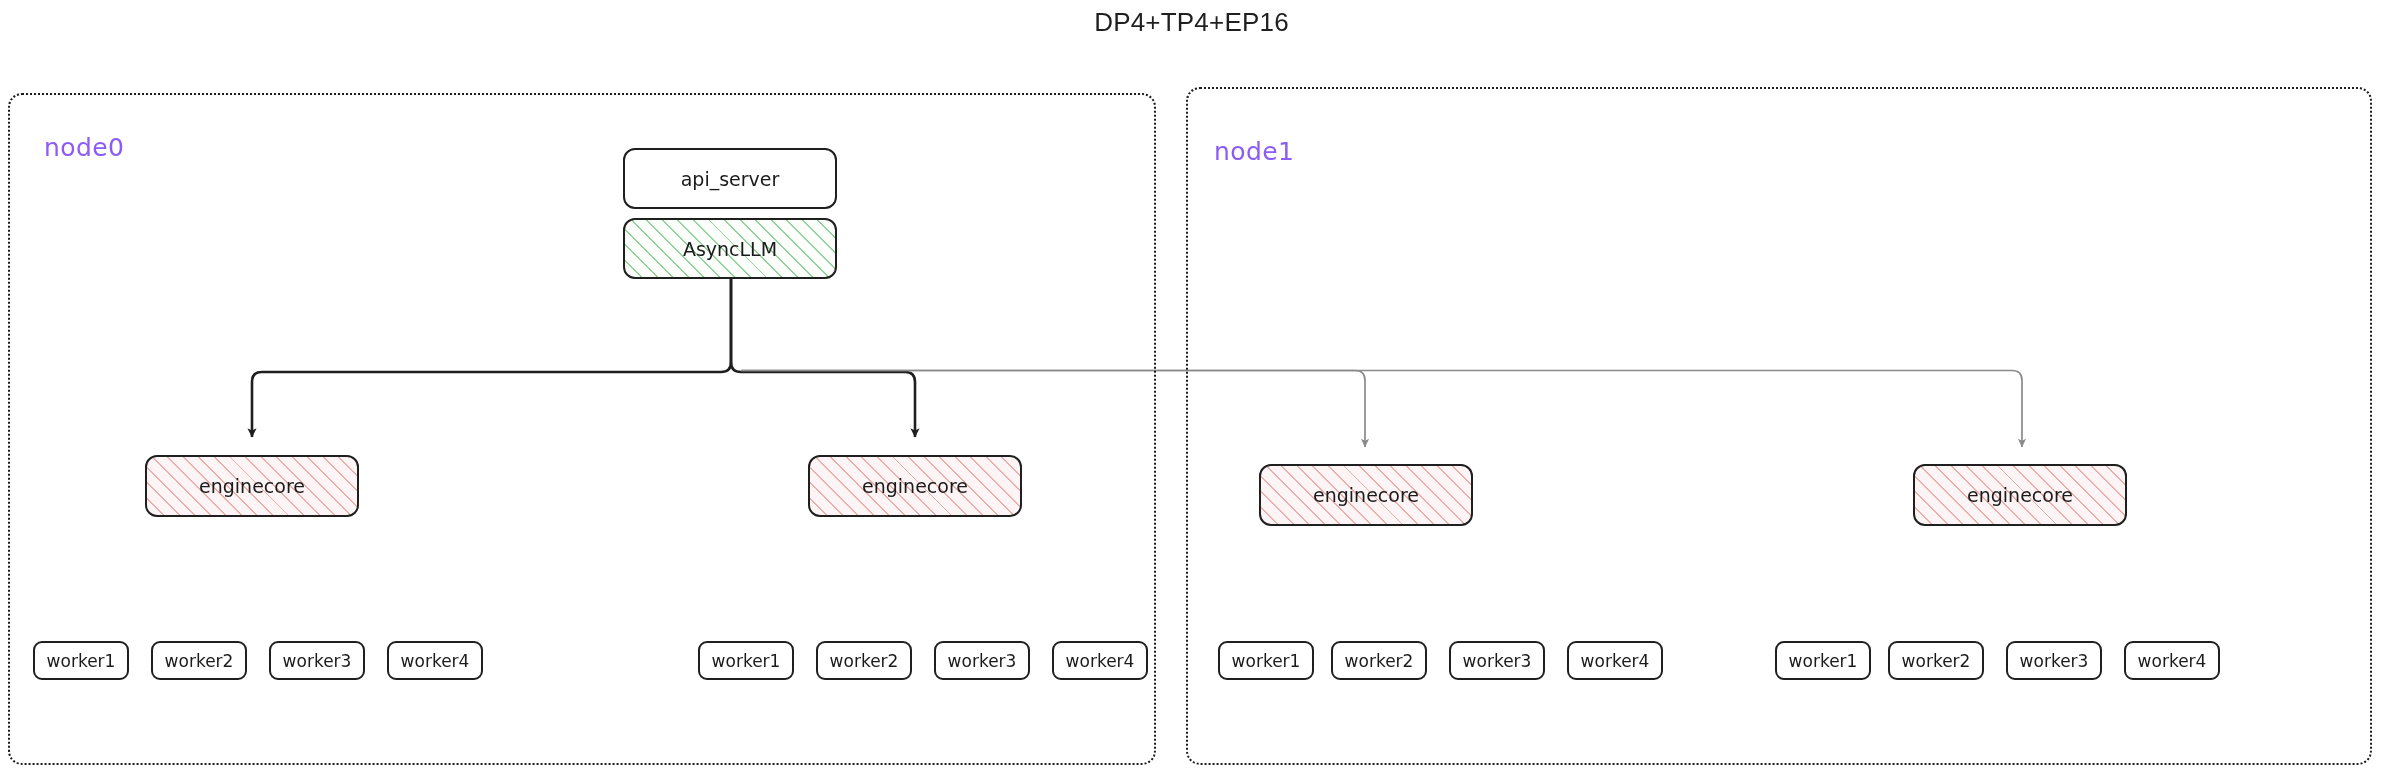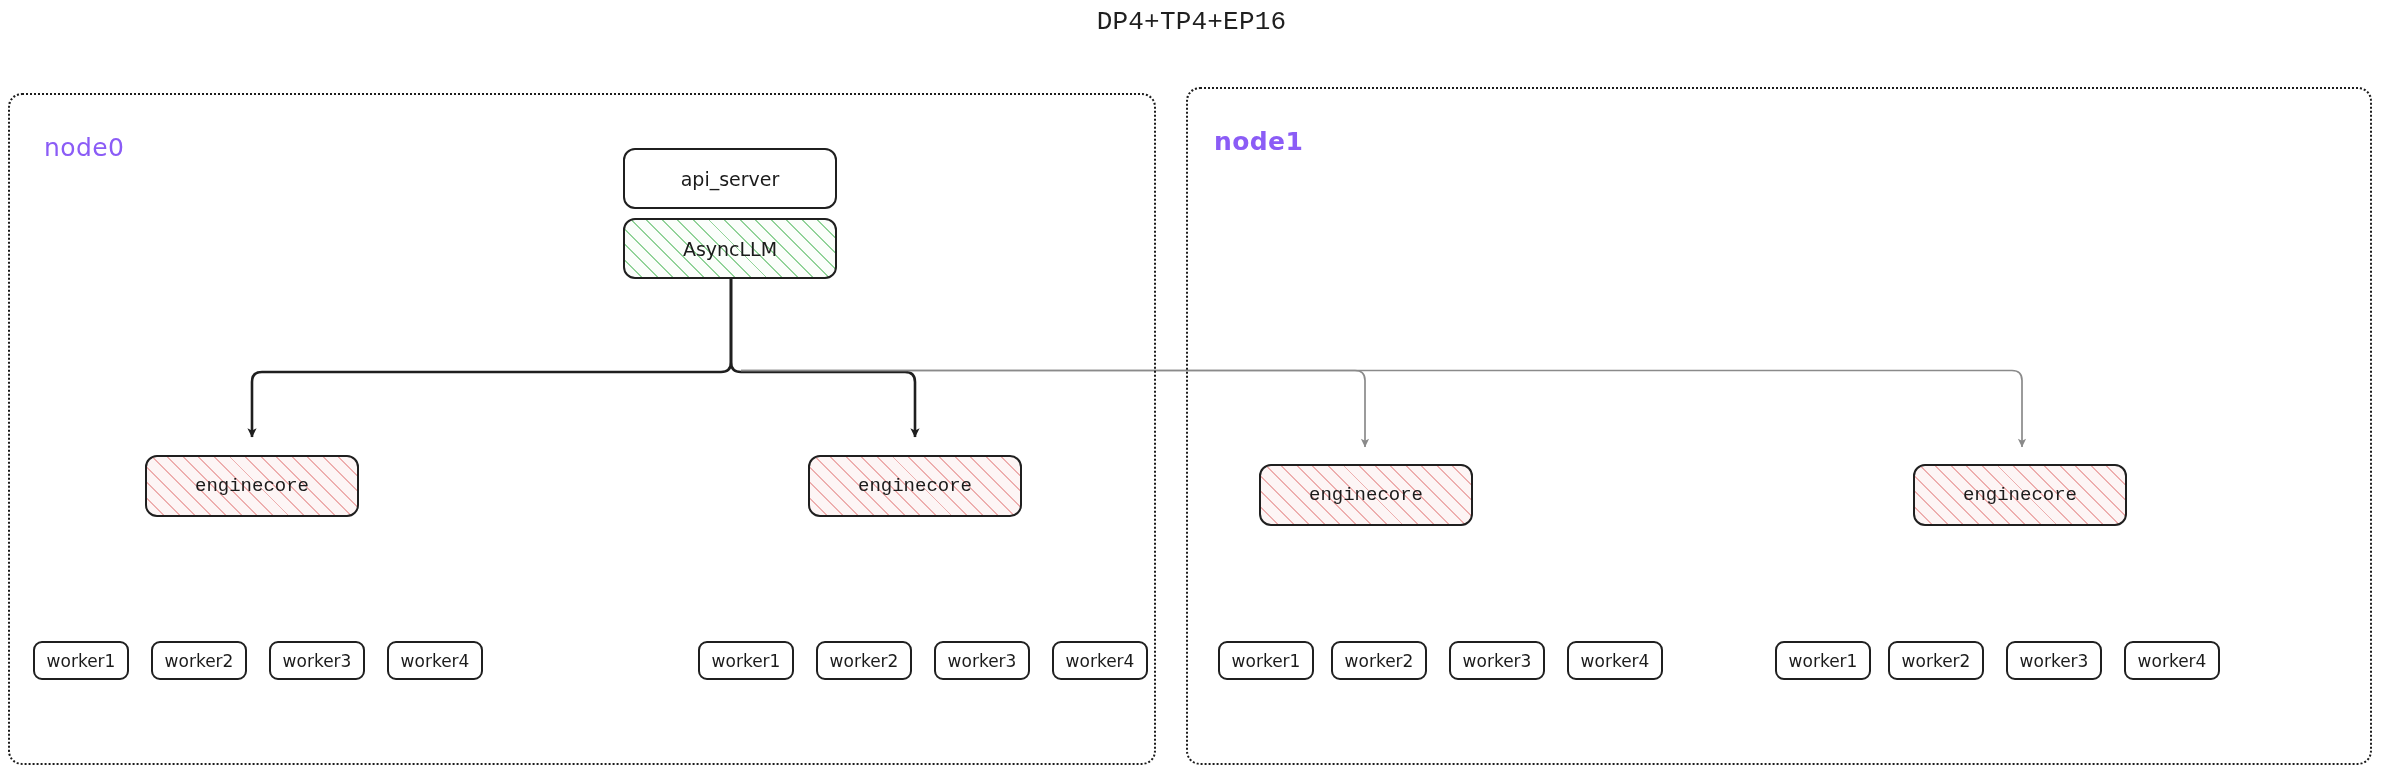--- a/index.html
+++ b/index.html
@@ -29,7 +29,7 @@
     top: 7px;
     width: 2383px;
     text-align: center;
-    font-family: Liberation Mono, monospace;
+    font-family: Liberation Sans, sans-serif;
     font-size: 26px;
     color: #1f1f1f;
     letter-spacing: 0.2px;

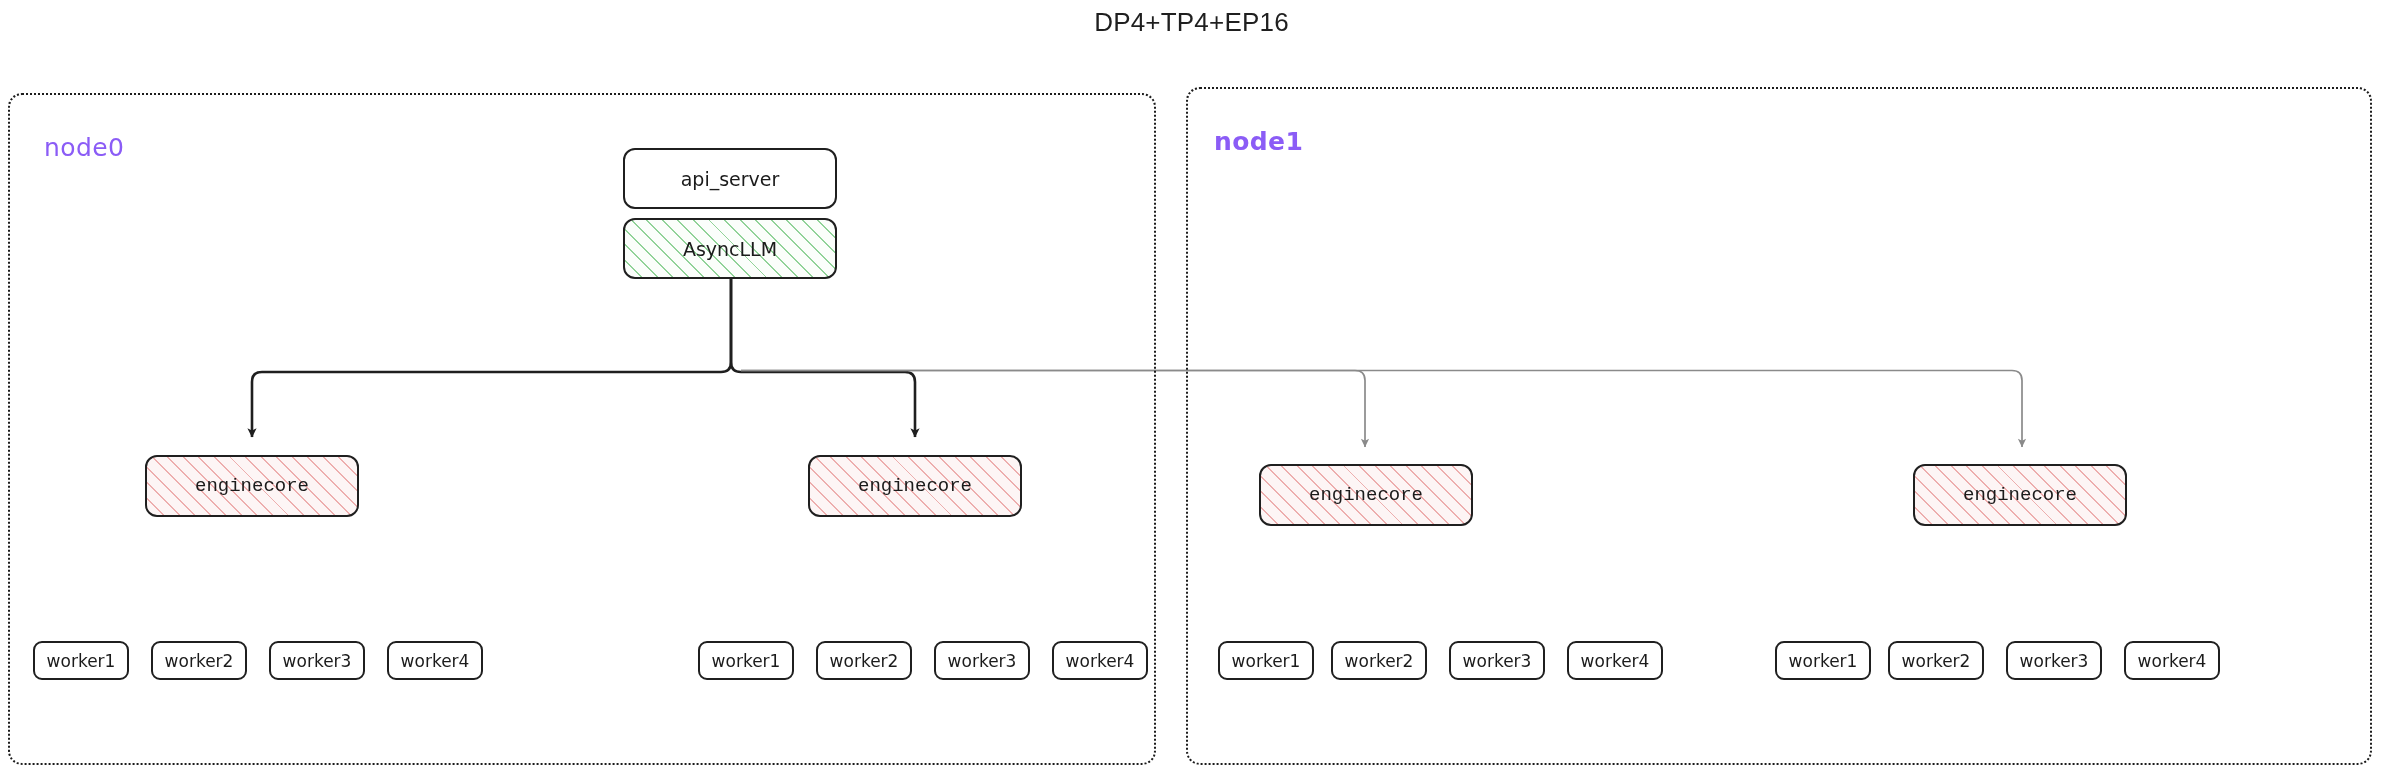--- a/index.html
+++ b/index.html
@@ -130,7 +130,7 @@
   <div class="cluster-label" style="left:44px; top:133px;">node0</div>
 
   <div class="cluster" style="left:1186px; top:87px; width:1186px; height:678px;"></div>
-  <div class="cluster-label" style="left:1214px; top:127px;font-weight:bold;">node1</div>
+  <div class="cluster-label" style="left:1214px; top:137px;">node1</div>
 
   <div class="node big hatch-green" style="left:623px; top:218px; width:214px; height:61px;">AsyncLLM</div>
 

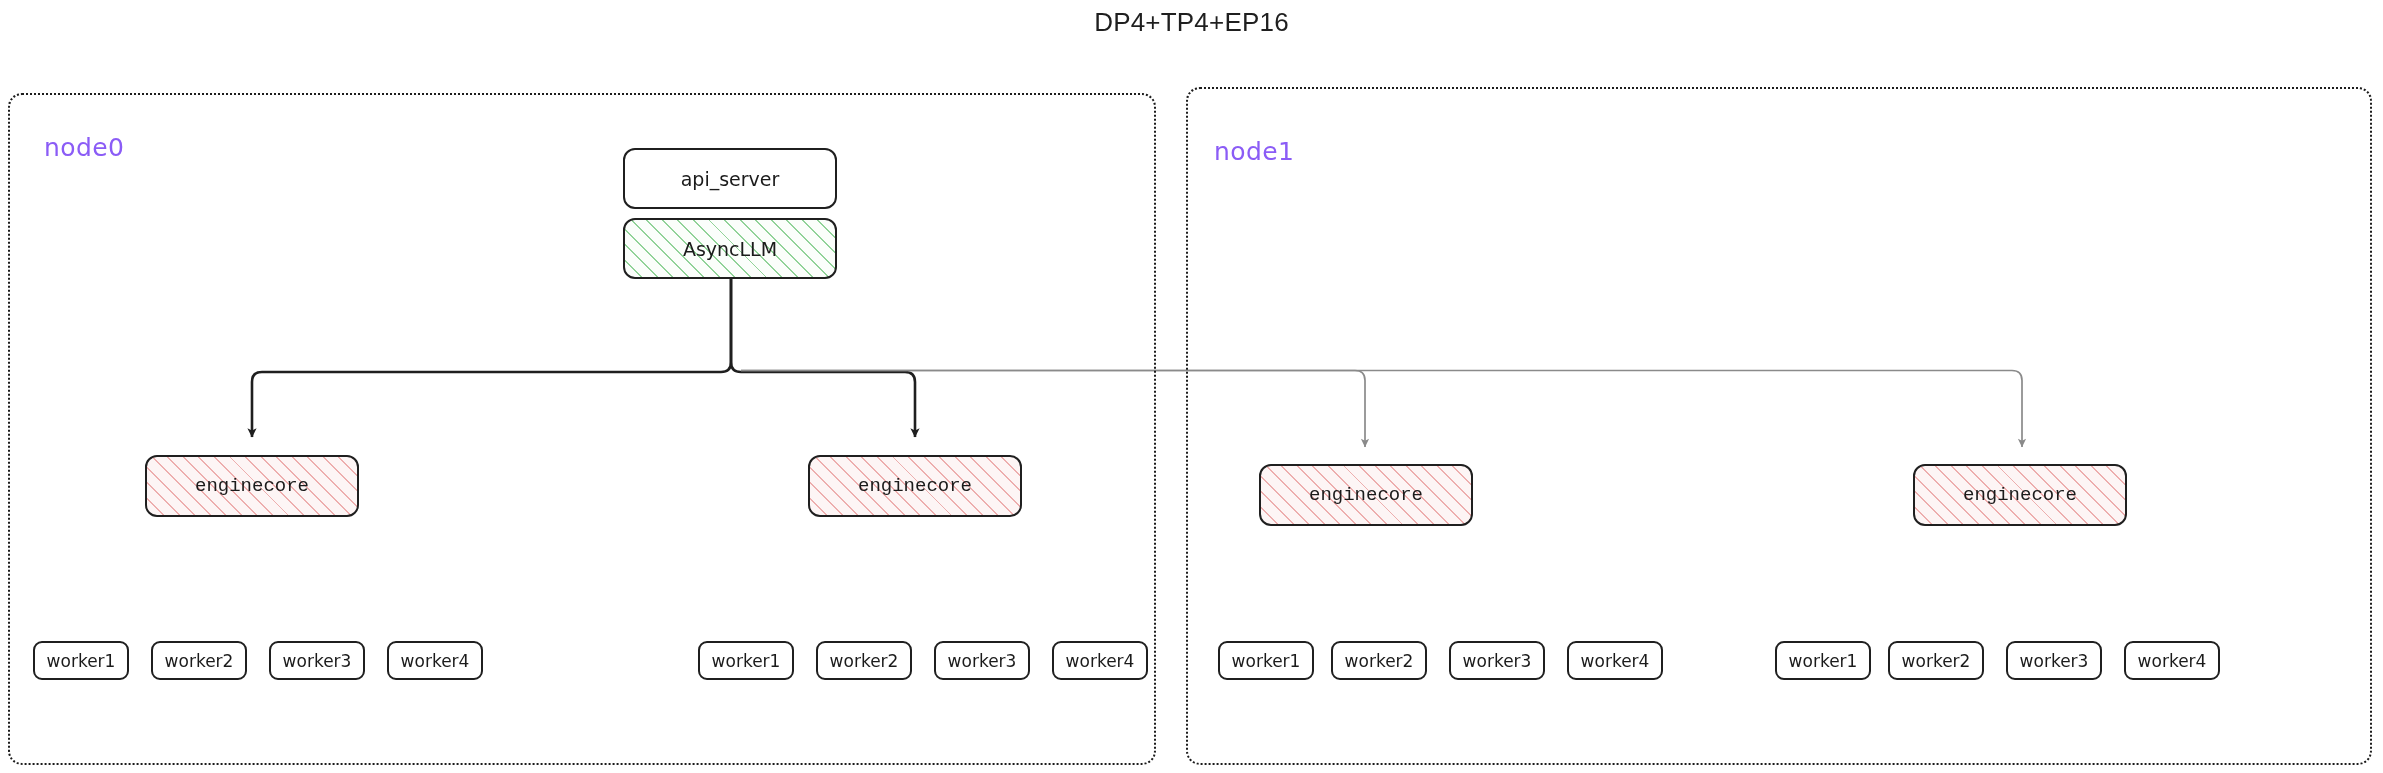--- a/index.html
+++ b/index.html
@@ -87,7 +87,6 @@
         rgba(232, 150, 150, 0.75) 1.4px,
         rgba(255, 255, 255, 0) 1.4px,
         rgba(255, 255, 255, 0) 11px);
-    font-family: Liberation Mono, monospace;
   }
 
   .edge-layer {

